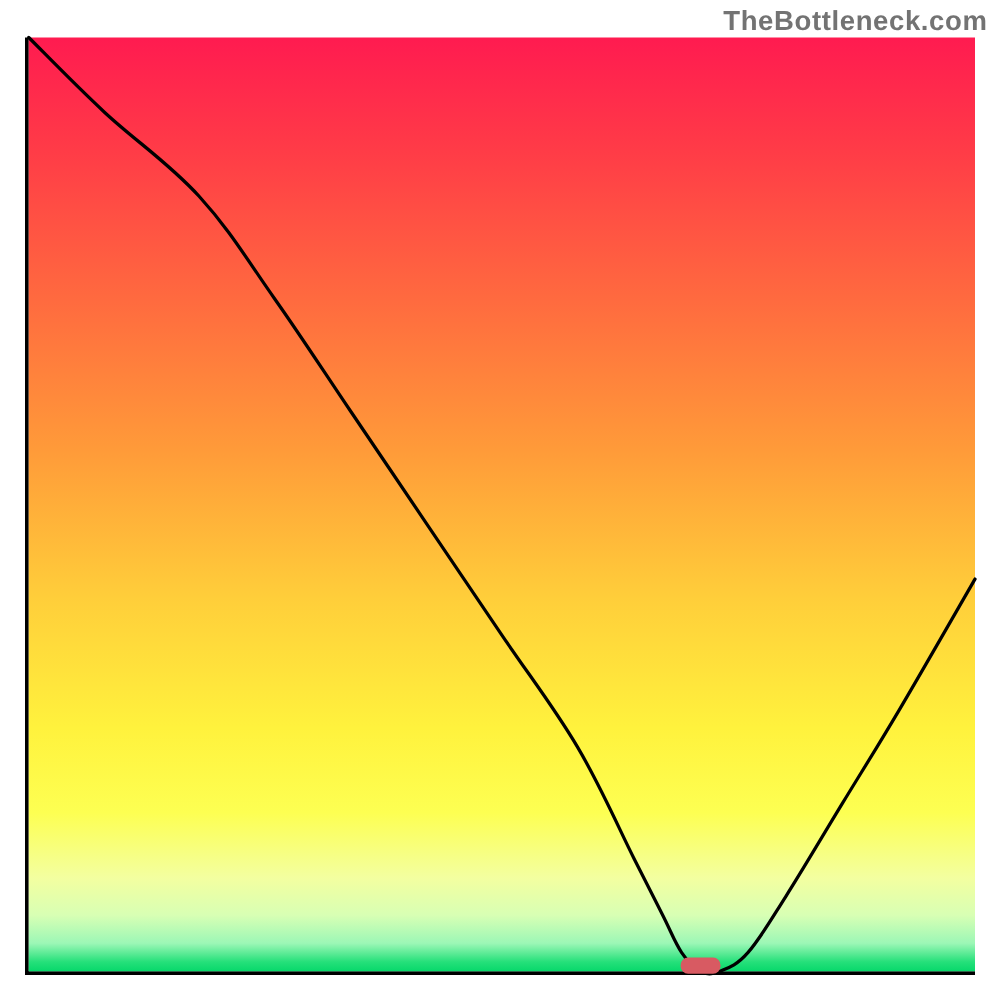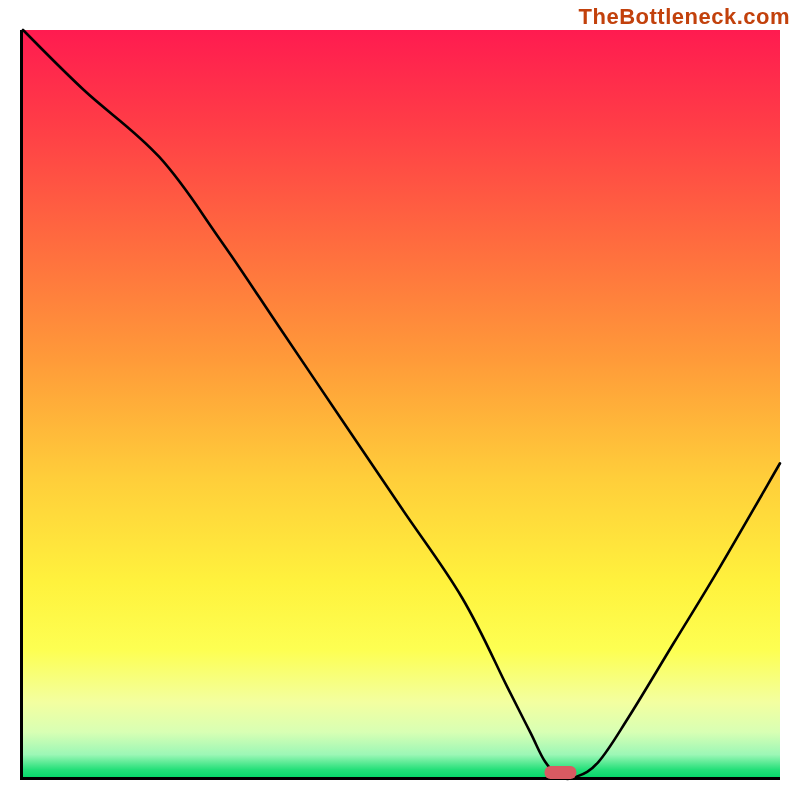--- a/index.html
+++ b/index.html
@@ -16,7 +16,7 @@
     font-family: Arial, Helvetica, sans-serif;
     font-size: 22px;
     font-weight: 600;
-    color: #c2410c;
+    color: #737373;
     letter-spacing: 0.5px;
   }
   .plot {

